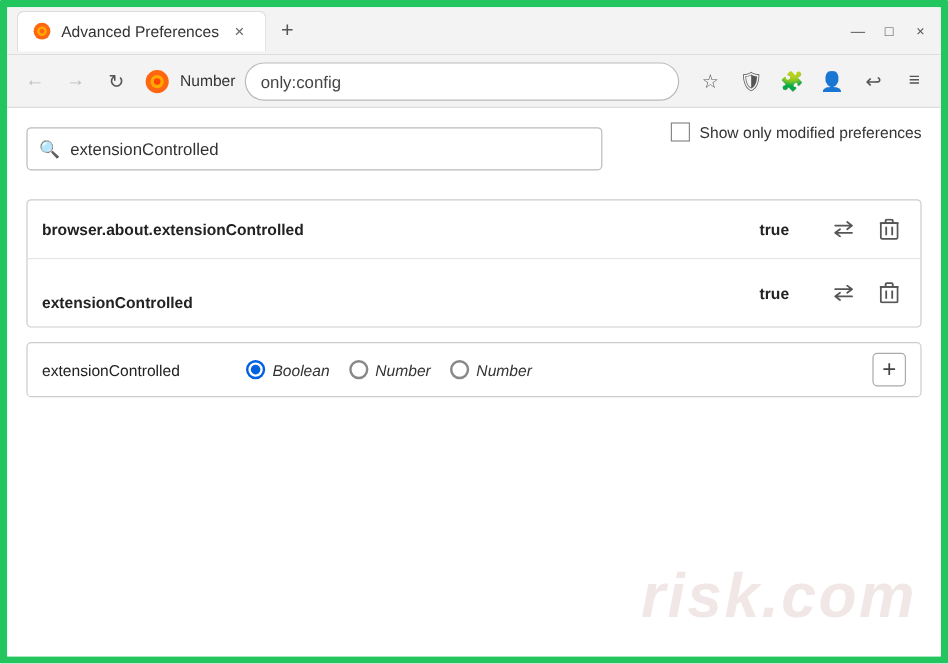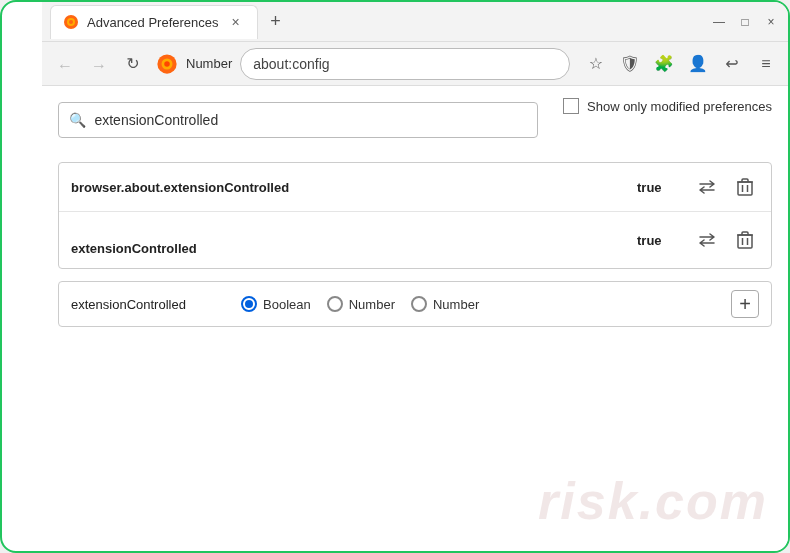--- a/index.html
+++ b/index.html
@@ -14,13 +14,12 @@
     .browser-window {
       width: 790px;
       height: 553px;
-      border: 2px solid #22c55e;
-      border-radius: 16px;
+      border: 6px solid #22c55e;
+      border-radius: 1px;
       background: #ffffff;
       display: flex;
       flex-direction: column;
       overflow: hidden;
-      padding-left: 40px;
     }
 
     

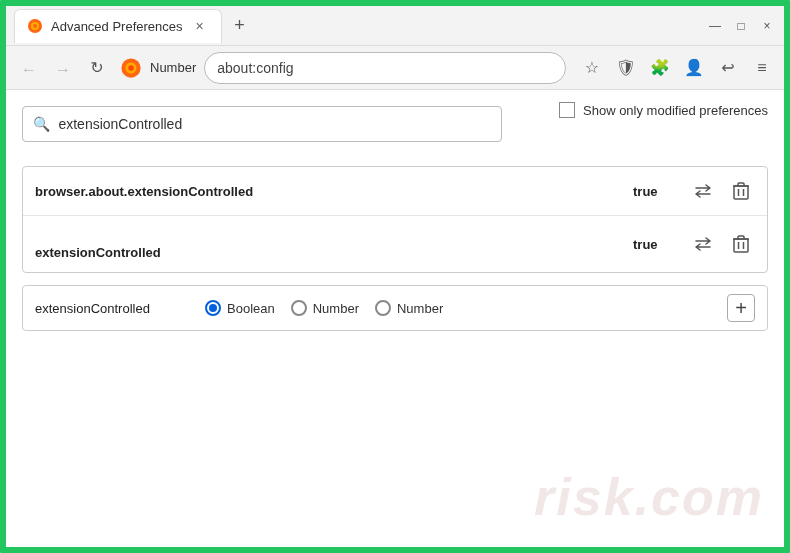--- a/index.html
+++ b/index.html
@@ -406,7 +406,7 @@
     <span class="firefox-label">Number</span>
 
     <div class="address-bar">
-      <span class="address-text">about:config</span>
+      <span class="address-text">only:config</span>
     </div>
 
     <div class="nav-icons">

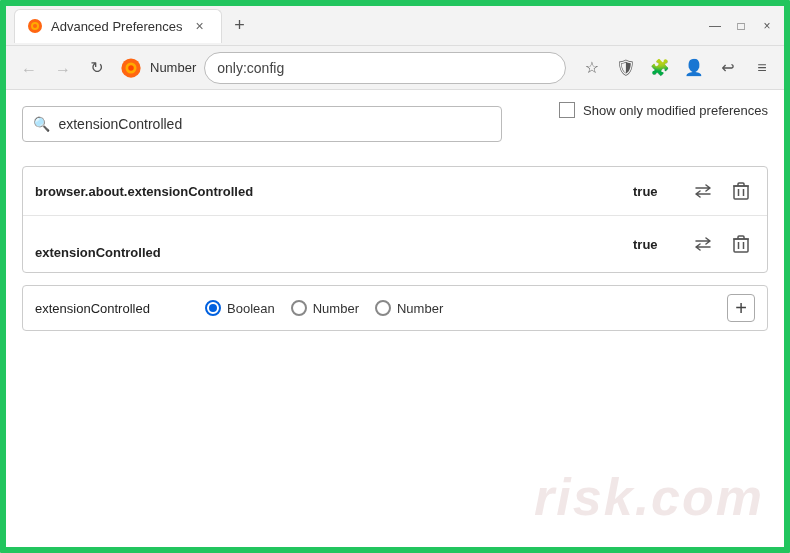--- a/index.html
+++ b/index.html
@@ -312,6 +312,7 @@
       align-items: center;
       gap: 6px;
       cursor: pointer;
+      font-style: italic;
     }
 
     .radio-circle {

